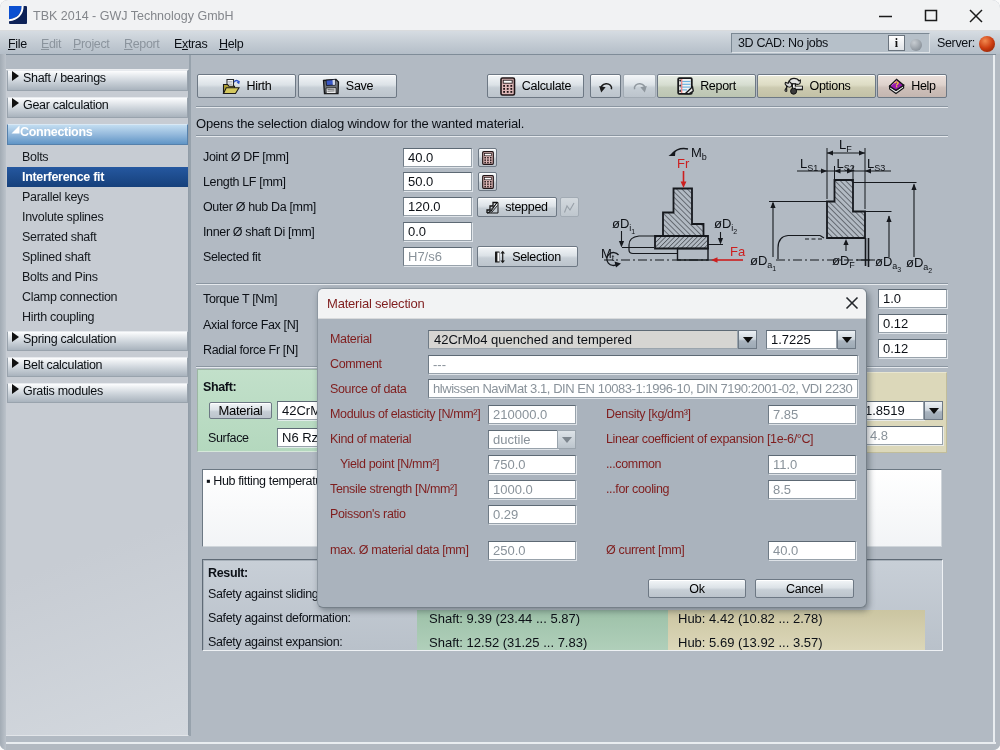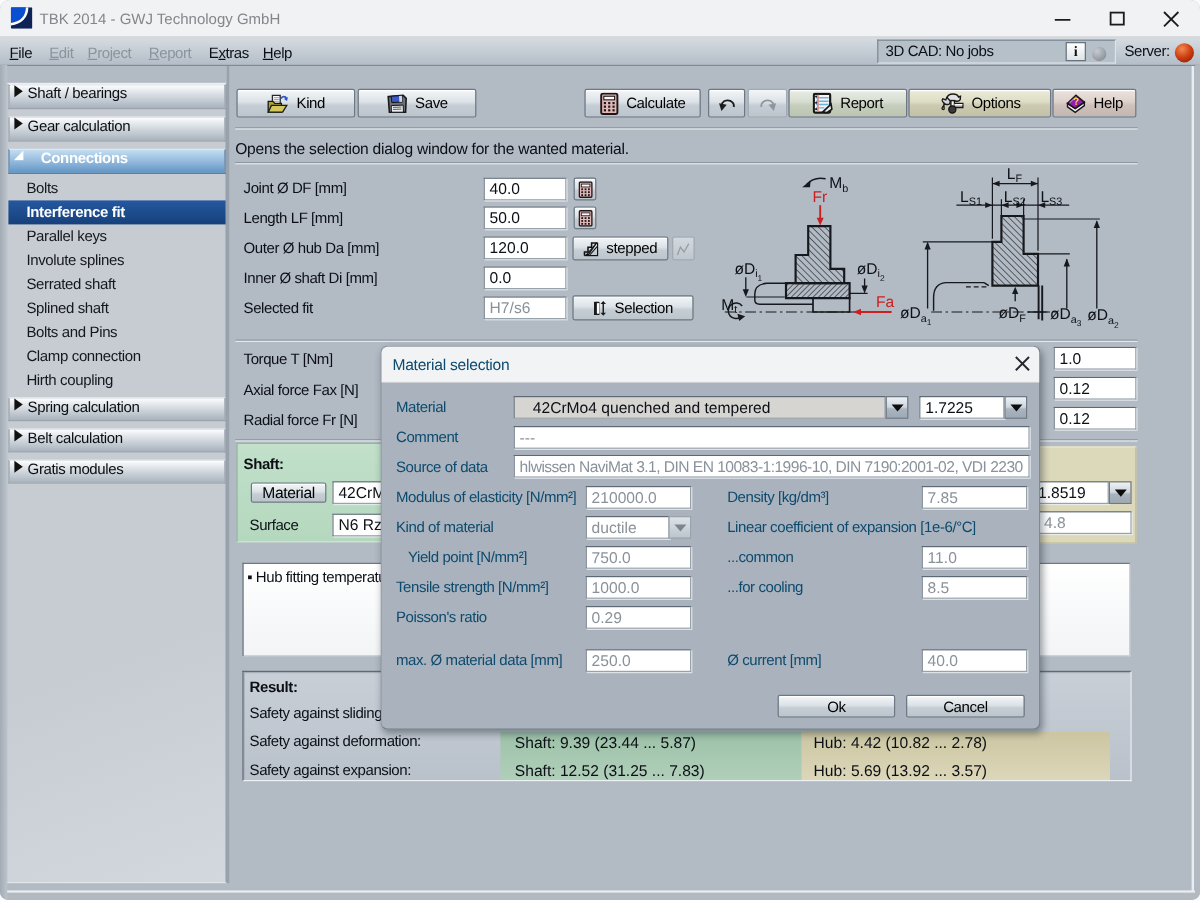--- a/index.html
+++ b/index.html
@@ -95,7 +95,7 @@
         <path d="M1.5,15.5 L1.5,6.5 L5.5,6.5 L7,8.2 L12.5,8.2 L12.5,15.5 Z" fill="#ad9f35" stroke="#1a1a1a" stroke-width="1.1"></path>
         <path d="M1.5,15.5 L4.2,9.8 L17,9.8 L13.5,15.5 Z" fill="#d3c75e" stroke="#1a1a1a" stroke-width="1.1"></path>
       </svg>
-<span>Kind</span>
+<span>Hirth</span>
     </div>
 <div class="a btn" style="left:298px;top:74px;width:99px;height:24px">
 <svg width="18" height="17" viewBox="0 0 18 17">

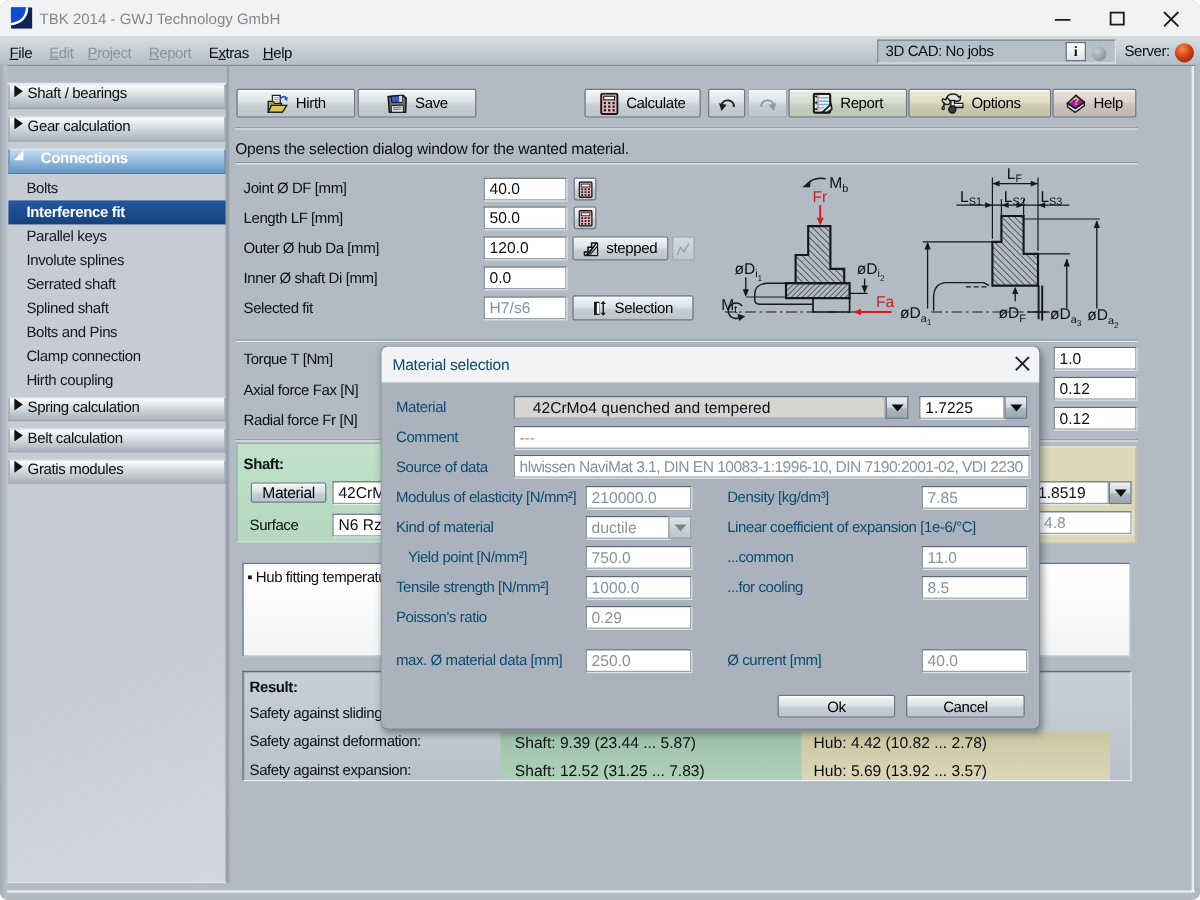--- a/index.html
+++ b/index.html
@@ -58,7 +58,7 @@
       <svg width="9" height="9" style="margin-left:3px">
         <polygon points="0.5,8.5 8.5,8.5 8.5,0.5" fill="#fff"></polygon>
       </svg>
-      <span style="margin-left:14px">Connections</span>
+      <span style="margin-left:0">Connections</span>
     </div>
 <div class="a si2" style="left:7px;top:147px;width:181px;height:20px">Bolts</div>
 <div class="a si2" style="left:7px;top:167px;width:181px;height:20px;background:linear-gradient(#2558a0,#16407b);color:#fff;font-weight:bold">Interference fit</div>

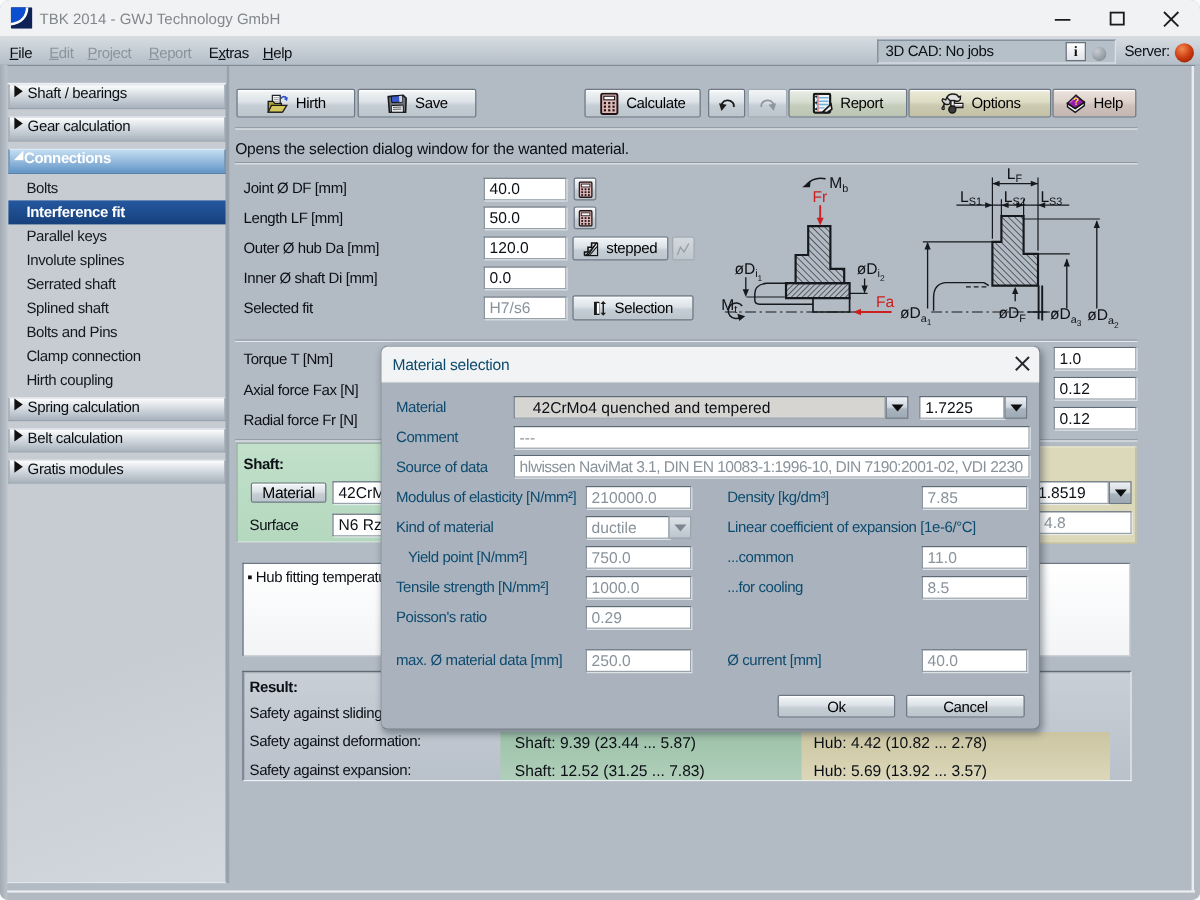--- a/index.html
+++ b/index.html
@@ -14,7 +14,7 @@
 .si2{position:absolute;font-size:12.5px;letter-spacing:-0.3px;color:#14181d;display:flex;align-items:center;padding-left:15px;box-sizing:border-box}
 .tri{width:0;height:0;border-style:solid;display:inline-block}
 .dab{background:linear-gradient(#edf1f5,#cfd7de 48%,#a9b4bf 58%,#9da9b4);border:1px solid #6e7985;display:flex;align-items:center;justify-content:center;box-sizing:border-box}
-.dtx{font-size:12.5px;letter-spacing:-0.35px;color:#0c4a6e;white-space:nowrap;line-height:13px}
+.dtx{font-size:12.5px;letter-spacing:-0.35px;color:#7f1d1d;white-space:nowrap;line-height:13px}
 </style>
 </head>
 <body>

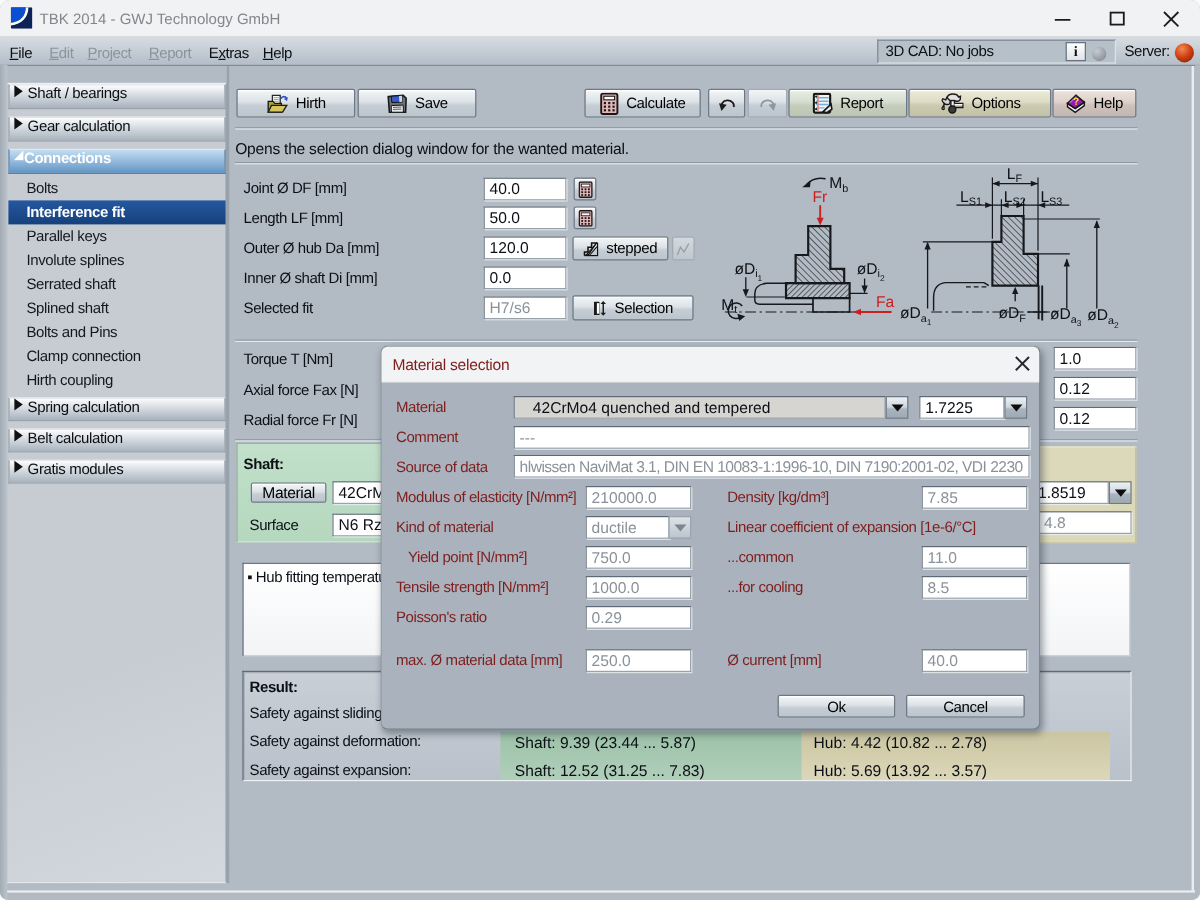--- a/index.html
+++ b/index.html
@@ -362,7 +362,7 @@
       <line x1="12.5" y1="1.5" x2="1.5" y2="12.5" stroke="#23272c" stroke-width="1.6"></line>
     </svg>
 <div class="a dtx" style="left:330px;top:333px">Material</div>
-<div class="a" style="left:428px;top:330px;width:310px;height:19px;background:#d6d5d2;border:1px solid #9aa4ad;border-top-color:#5d6974;border-left-color:#6f7b86;box-sizing:border-box;display:flex;align-items:center;padding-left:15px;font-size:13px;color:#0c1016;white-space:nowrap;overflow:hidden">42CrMo4 quenched and tempered</div>
+<div class="a" style="left:428px;top:330px;width:310px;height:19px;background:#d6d5d2;border:1px solid #9aa4ad;border-top-color:#5d6974;border-left-color:#6f7b86;box-sizing:border-box;display:flex;align-items:center;padding-left:5px;font-size:13px;color:#0c1016;white-space:nowrap;overflow:hidden">42CrMo4 quenched and tempered</div>
 <div class="a dab" style="left:738px;top:330px;width:19px;height:19px">
       <span class="tri" style="border-width:6px 5px 0 5px;border-color:#0d0d0d transparent transparent transparent"></span>
     </div>

